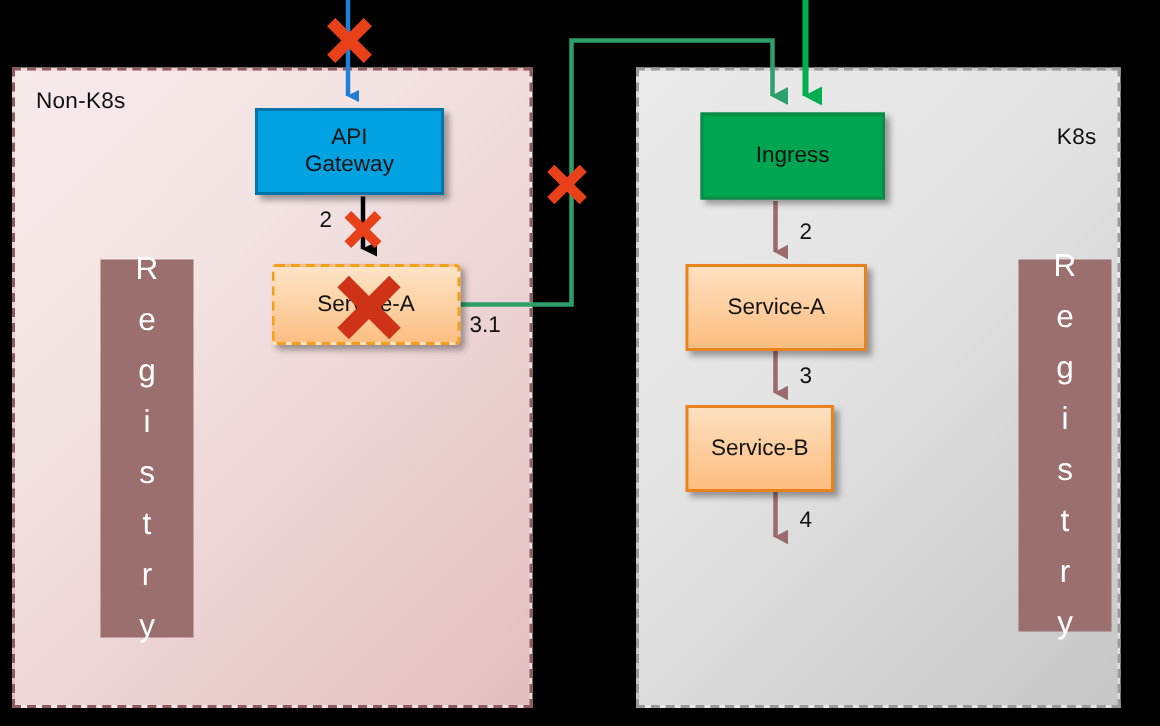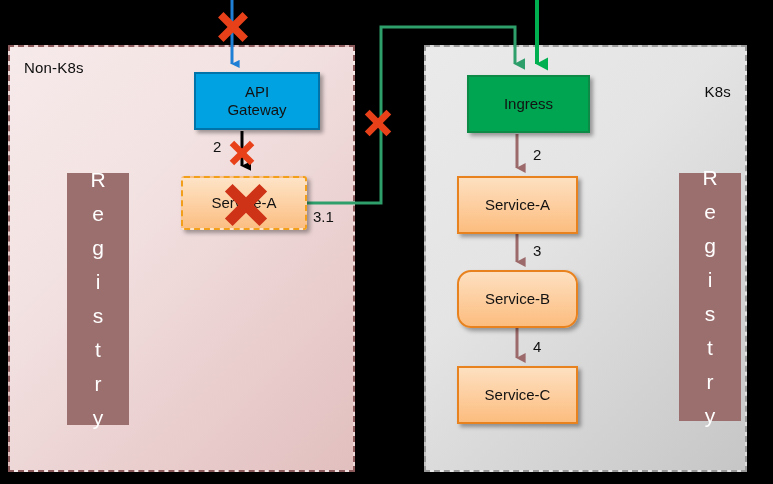--- a/index.html
+++ b/index.html
@@ -93,7 +93,7 @@
     border-radius: 3px;
   }
 
-  #node-api-gateway   { left: 194px; top: 72px;  width: 126px; height: 58px; }
+  #node-api-gateway   { left: 170px; top: 72px;  width: 126px; height: 58px; }
   #node-service-a-non { left: 181px; top: 176px; width: 126px; height: 54px; }
   #node-ingress       { left: 455px; top: 75px;  width: 123px; height: 58px; margin-left: 12px; }
   #node-service-a-k8s { left: 457px; top: 176px; width: 121px; height: 58px; }

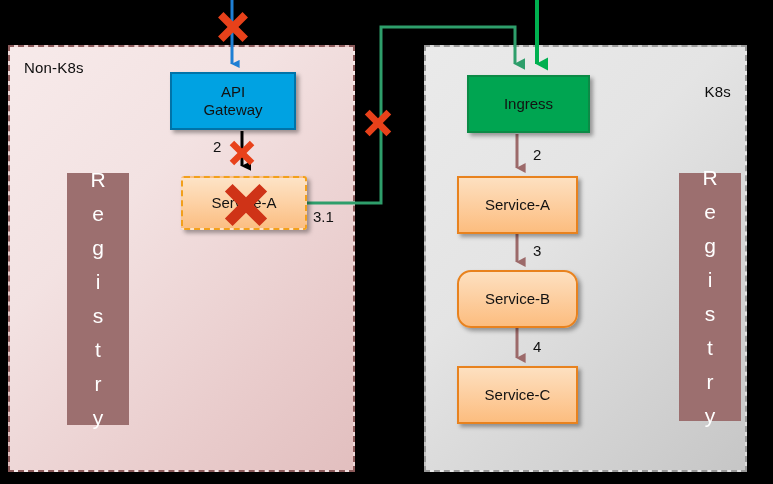--- a/index.html
+++ b/index.html
@@ -97,7 +97,7 @@
   #node-service-a-non { left: 181px; top: 176px; width: 126px; height: 54px; }
   #node-ingress       { left: 455px; top: 75px;  width: 123px; height: 58px; margin-left: 12px; }
   #node-service-a-k8s { left: 457px; top: 176px; width: 121px; height: 58px; }
-  #node-service-b-k8s { left: 457px; top: 270px; width: 121px; height: 58px; border-radius: 14px; }
+  #node-service-b-k8s { left: 457px; top: 270px; width: 99px; height: 58px; }
   #node-service-c-k8s { left: 457px; top: 366px; width: 121px; height: 58px; }
 
   

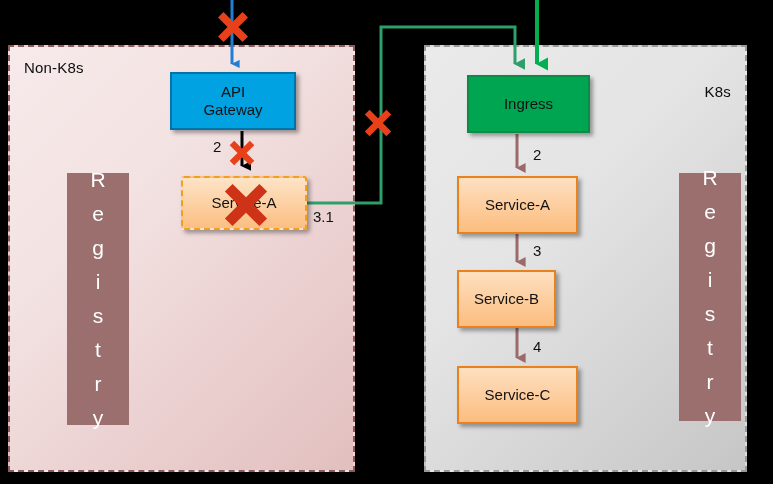--- a/index.html
+++ b/index.html
@@ -224,9 +224,6 @@
     <span>Service-B</span>
   </div>
 
-  <div class="node node-service" id="node-service-c-k8s">
-    <span>Service-C</span>
-  </div>
 
   <div class="step-label" id="step-2-non">2</div>
   <div class="step-label" id="step-31">3.1</div>

